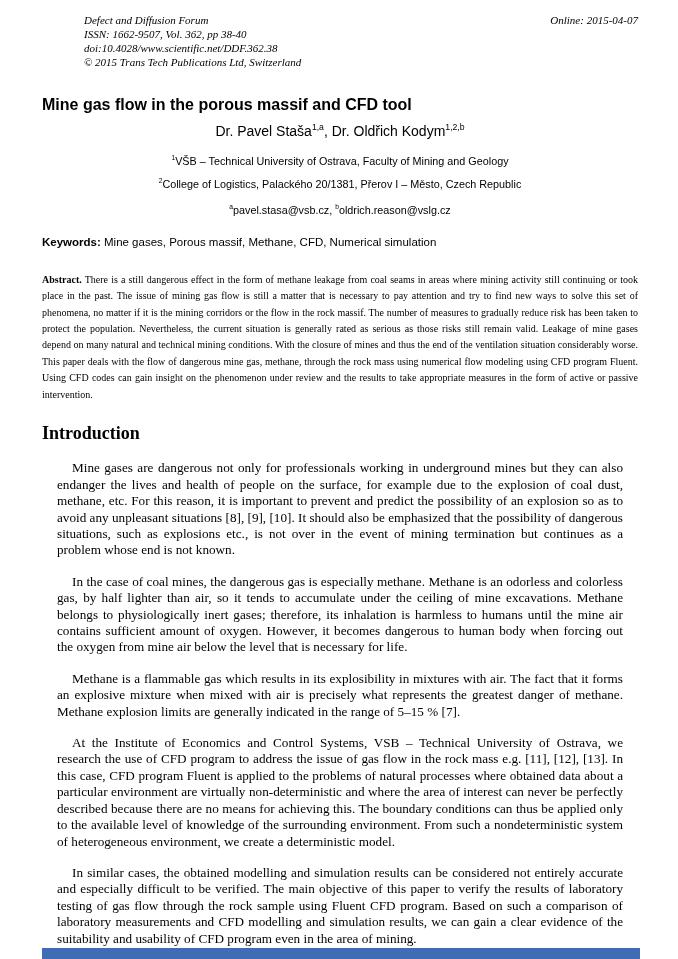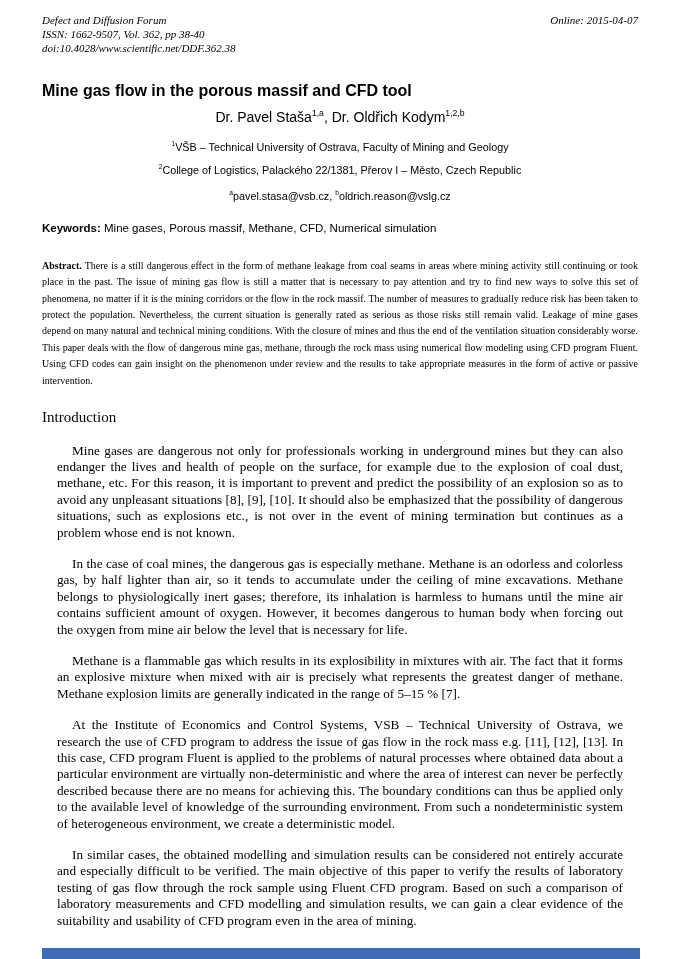--- a/index.html
+++ b/index.html
@@ -29,7 +29,7 @@
     font-size: 11px;
     line-height: 1.27;
   }
-  .header-left div { white-space: nowrap; }
+  .header-left div { white-space: nowrap; margin-left: 42px; }
   .header-right { white-space: nowrap; margin-left: 32px; }
   
   .paper-title {

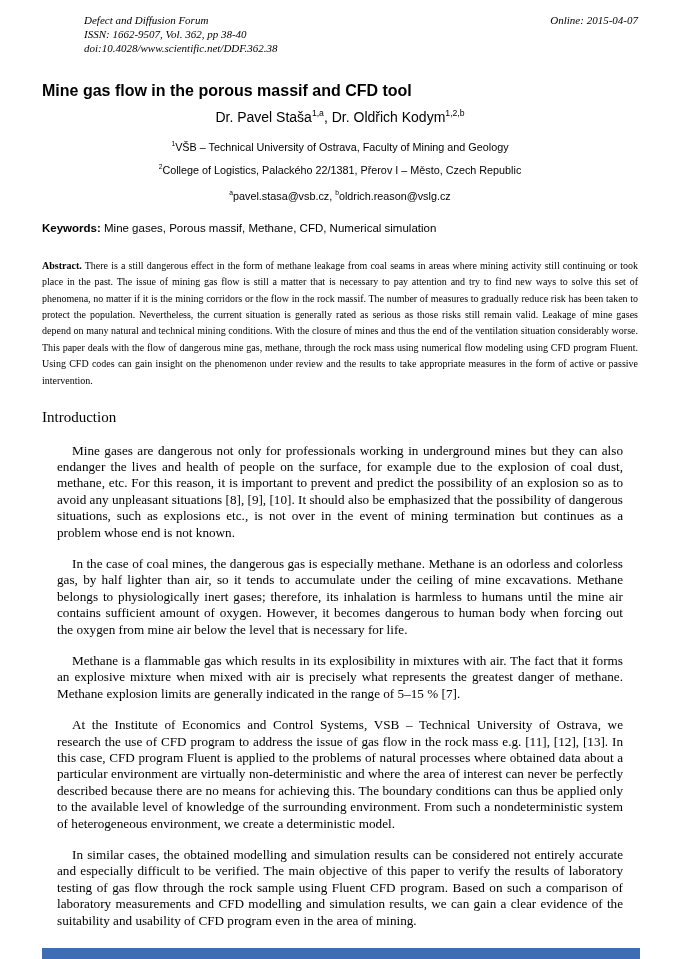--- a/index.html
+++ b/index.html
@@ -111,6 +111,7 @@
       <div>Defect and Diffusion Forum</div>
       <div>ISSN: 1662-9507, Vol. 362, pp 38-40</div>
       <div>doi:10.4028/www.scientific.net/DDF.362.38</div>
+      <div>© 2015 Trans Tech Publications Ltd, Switzerland</div>
     </div>
     <div class="header-right">Online: 2015-04-07</div>
   </div>

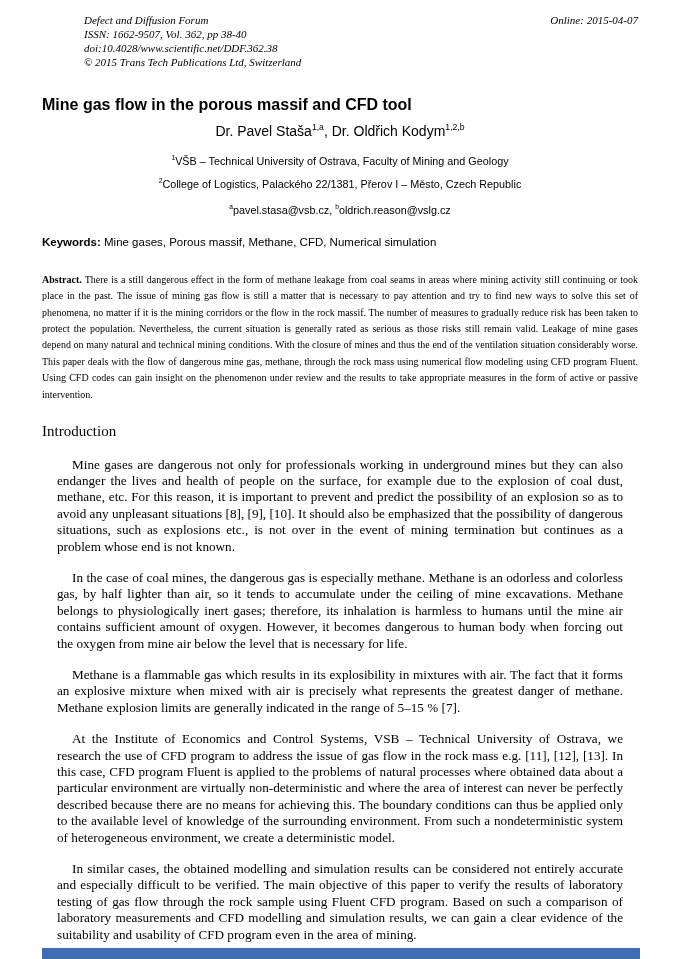--- a/index.html
+++ b/index.html
@@ -125,7 +125,7 @@
   </div>
 
   <div class="affil-group-2">
-    <div class="affil-line"><sup>2</sup><span>College of Logistics, Palackého 22/1381, Přerov I – Město, Czech Republic</span></div>
+    <div class="affil-line"><sup>2</sup><span>College of Logistics, Palackého 20/1381, Přerov I – Město, Czech Republic</span></div>
   </div>
 
   <div class="affil-line emails-line"><sup>a</sup><span>pavel.stasa@vsb.cz, </span><sup>b</sup><span>oldrich.reason@vslg.cz</span></div>

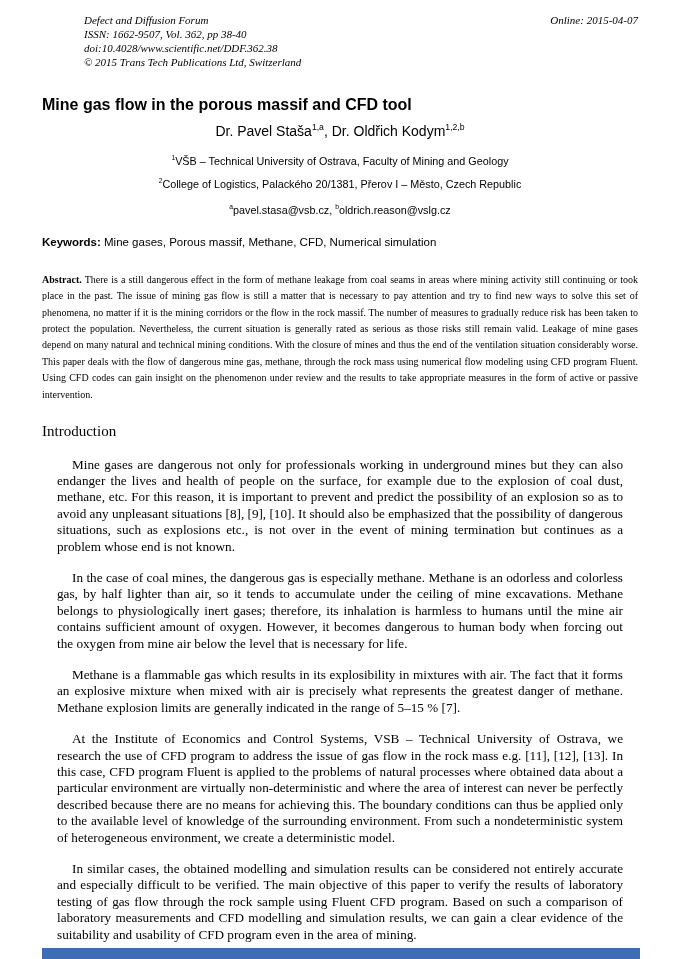--- a/index.html
+++ b/index.html
@@ -79,8 +79,8 @@
   .section-heading {
     margin: 19px 0 4px 0;
     font-family: "Liberation Serif", serif;
-    font-weight: normal;
-    font-size: 15px;
+    font-weight: bold;
+    font-size: 18px;
     line-height: 1.3;
   }
   .body-para {

